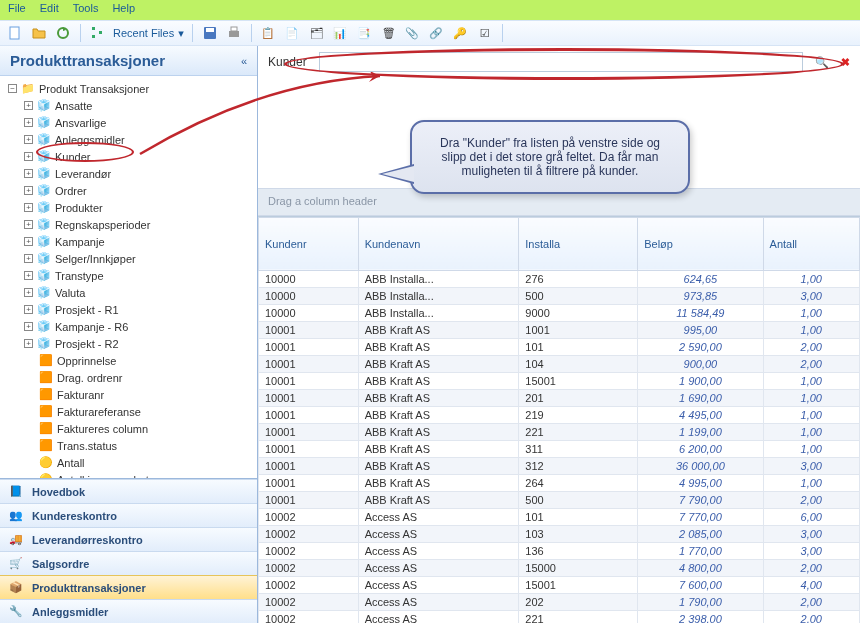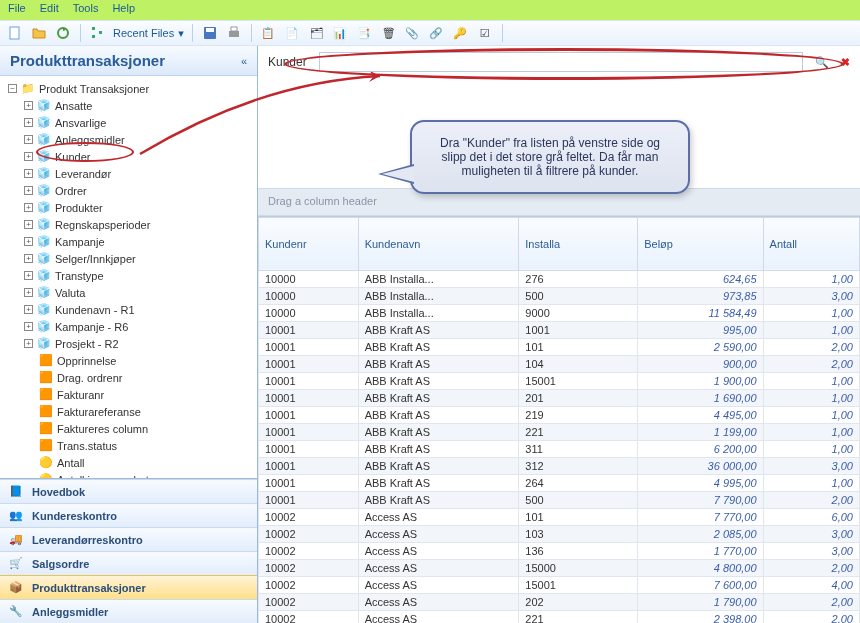--- a/index.html
+++ b/index.html
@@ -46,7 +46,7 @@
 .grid th { background: linear-gradient(#fafcff,#e9f2fd); border: 1px solid #cfd9e8; padding: 20px 6px; text-align: left; font-weight: normal; color: #2b5c97; font-size: 11px; white-space: nowrap; overflow: hidden; }
 .grid td { border: 1px solid #e0e6ef; padding: 2px 6px; font-size: 11px; white-space: nowrap; overflow: hidden; text-overflow: ellipsis; }
 .grid tr:nth-child(even) td { background: #f2f5fa; }
-.grid td.num { text-align: right; color: #3a5daa; font-style: italic; }
+.grid td.num { text-align: center; color: #3a5daa; font-style: italic; }
 
 .annot-oval2 { position: absolute; left: 36px; top: 142px; width: 98px; height: 20px; border: 2.5px solid #c0272d; border-radius: 50%; pointer-events: none; }
 .arrow-svg { position: absolute; left: 130px; top: 72px; pointer-events: none; }

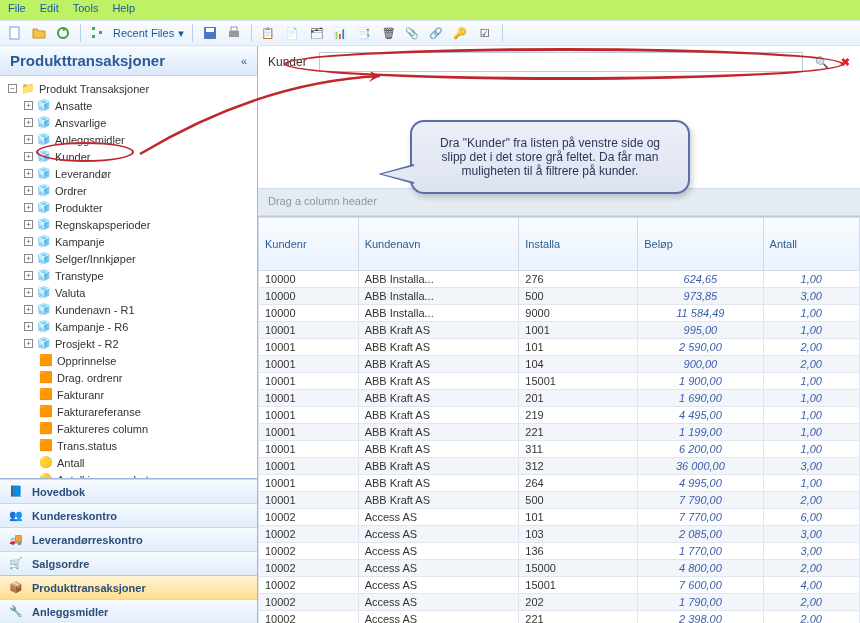--- a/index.html
+++ b/index.html
@@ -196,7 +196,7 @@
         <div class="tree-item tree-child">
           <span class="tw">+</span>
           <span class="ticon">🧊</span>
-          <span>Kundenavn - R1</span>
+          <span>Prosjekt - R1</span>
         </div>
         <div class="tree-item tree-child">
           <span class="tw">+</span>

